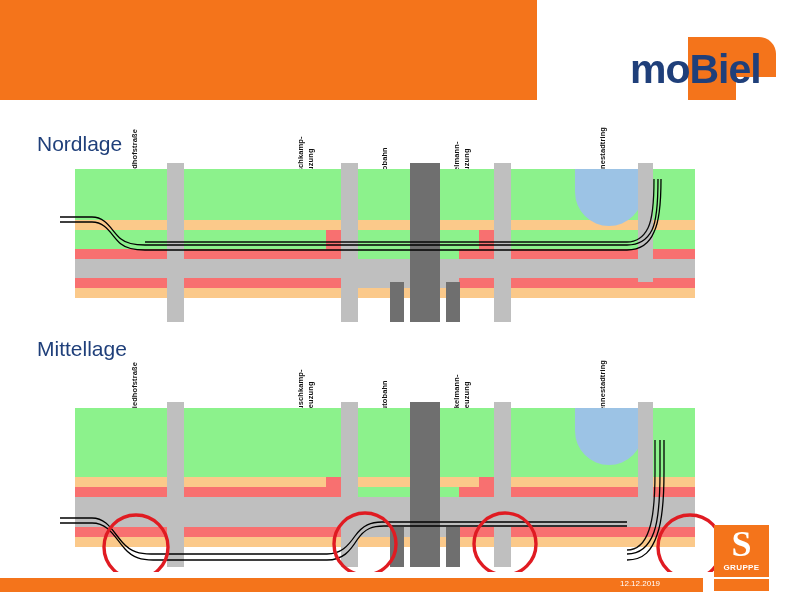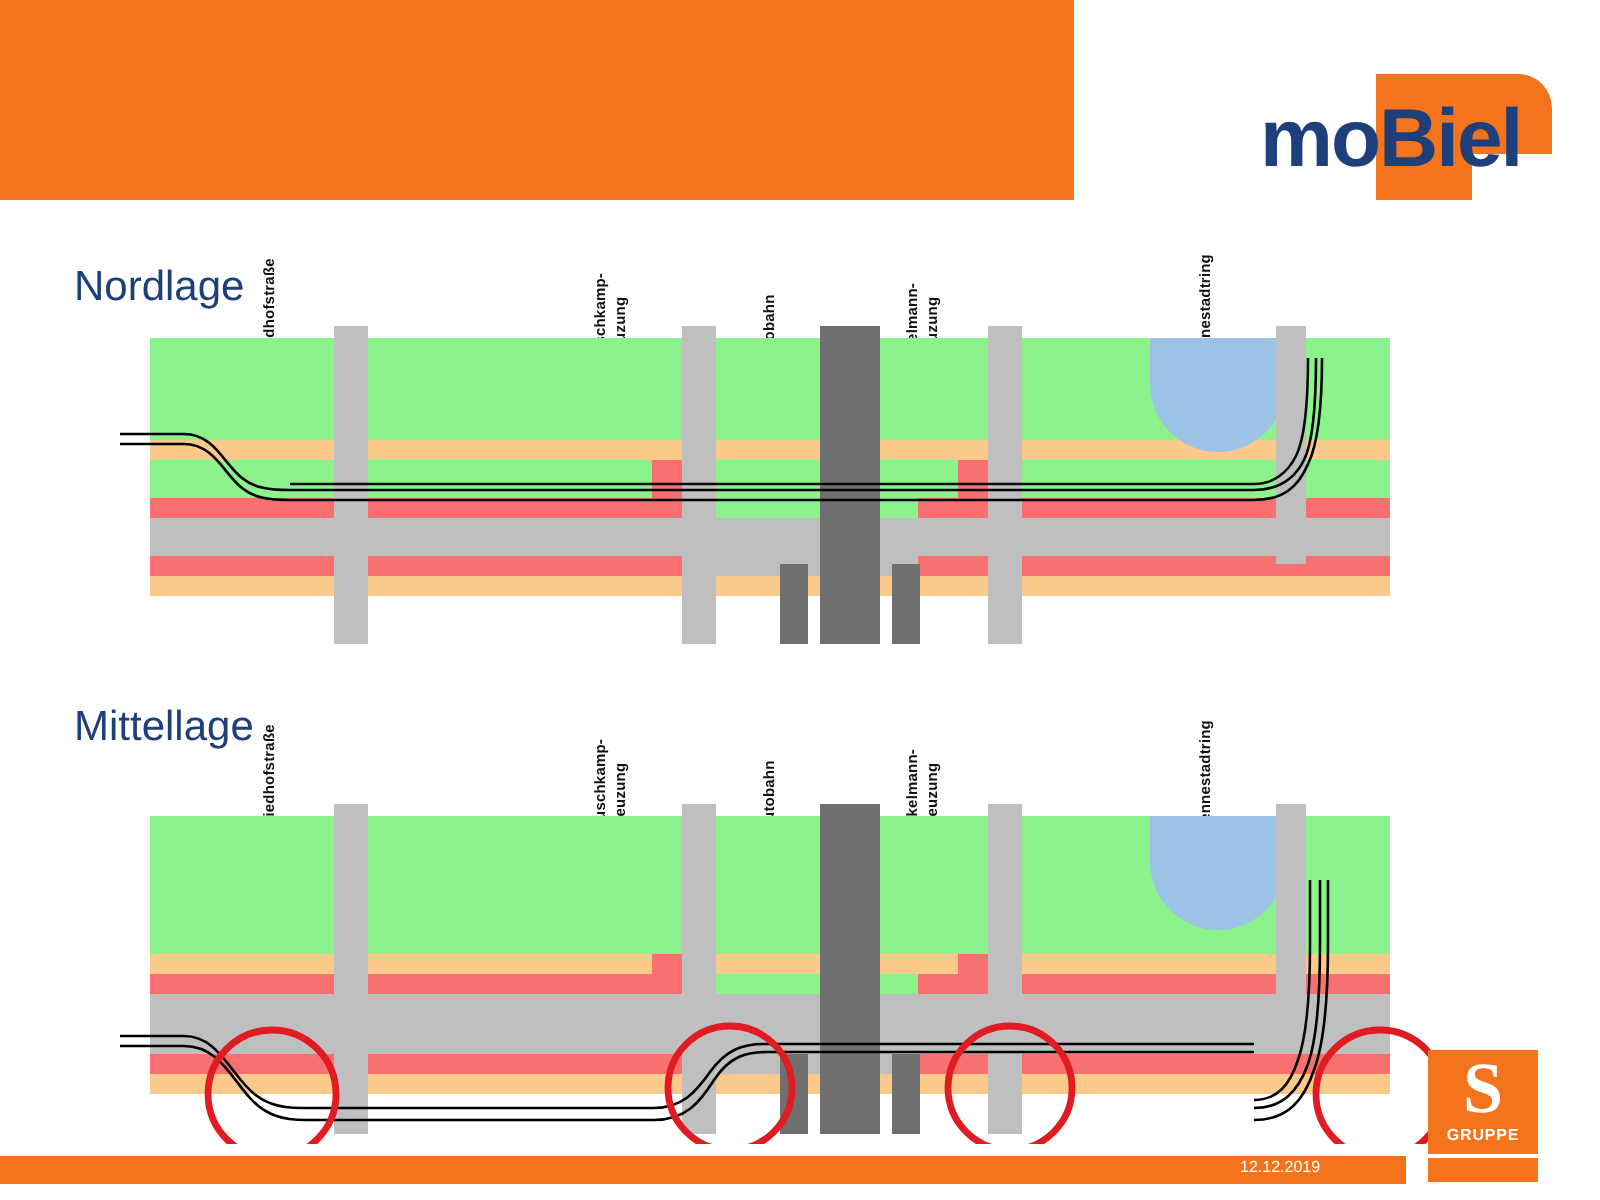--- a/index.html
+++ b/index.html
@@ -89,7 +89,7 @@
     line-height: 1;
   }
   #heading-nord { left: 37px; top: 133px; }
-  #heading-mittel { left: 37px; top: 353px; }
+  #heading-mittel { left: 37px; top: 338px; }
 
   
   .diagram {

